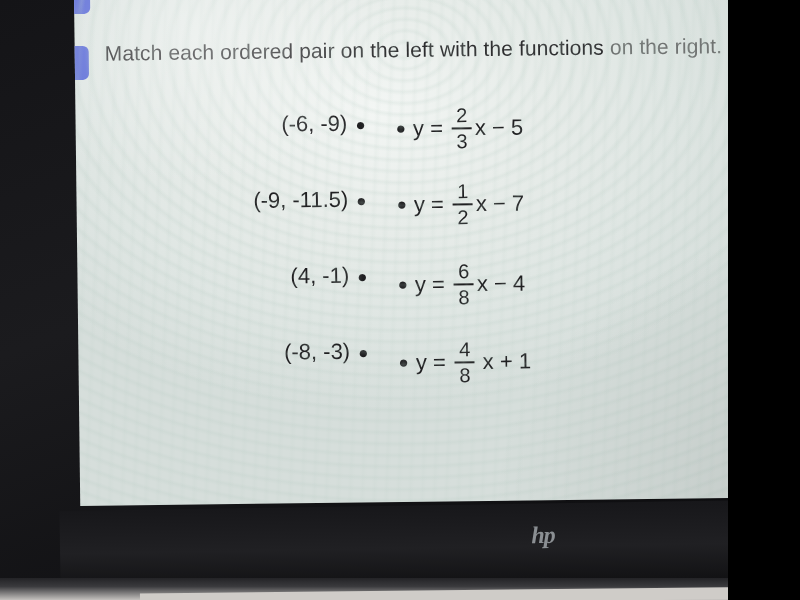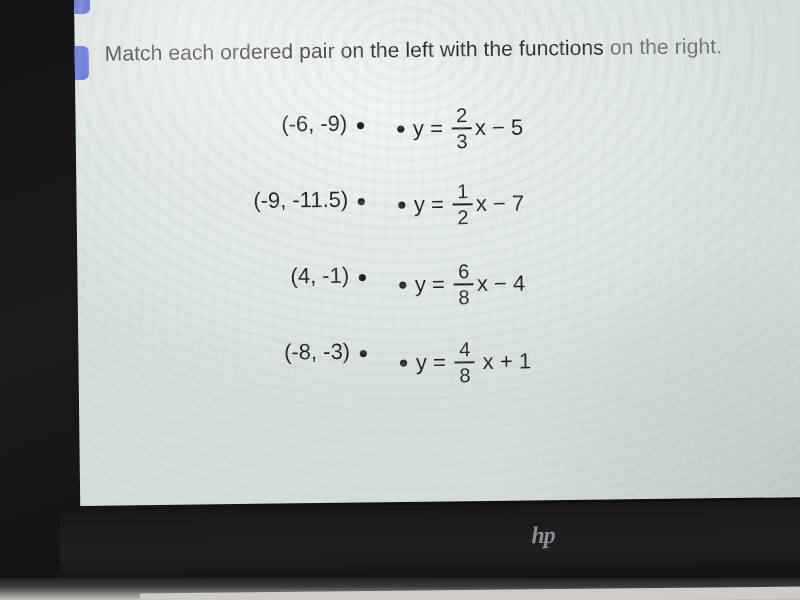--- a/index.html
+++ b/index.html
@@ -15,7 +15,7 @@
   
   #photo {
     position: relative;
-    width: 800px;
+    width: 728px;
     height: 600px;
     background: #4c1d95;
     overflow: hidden;

